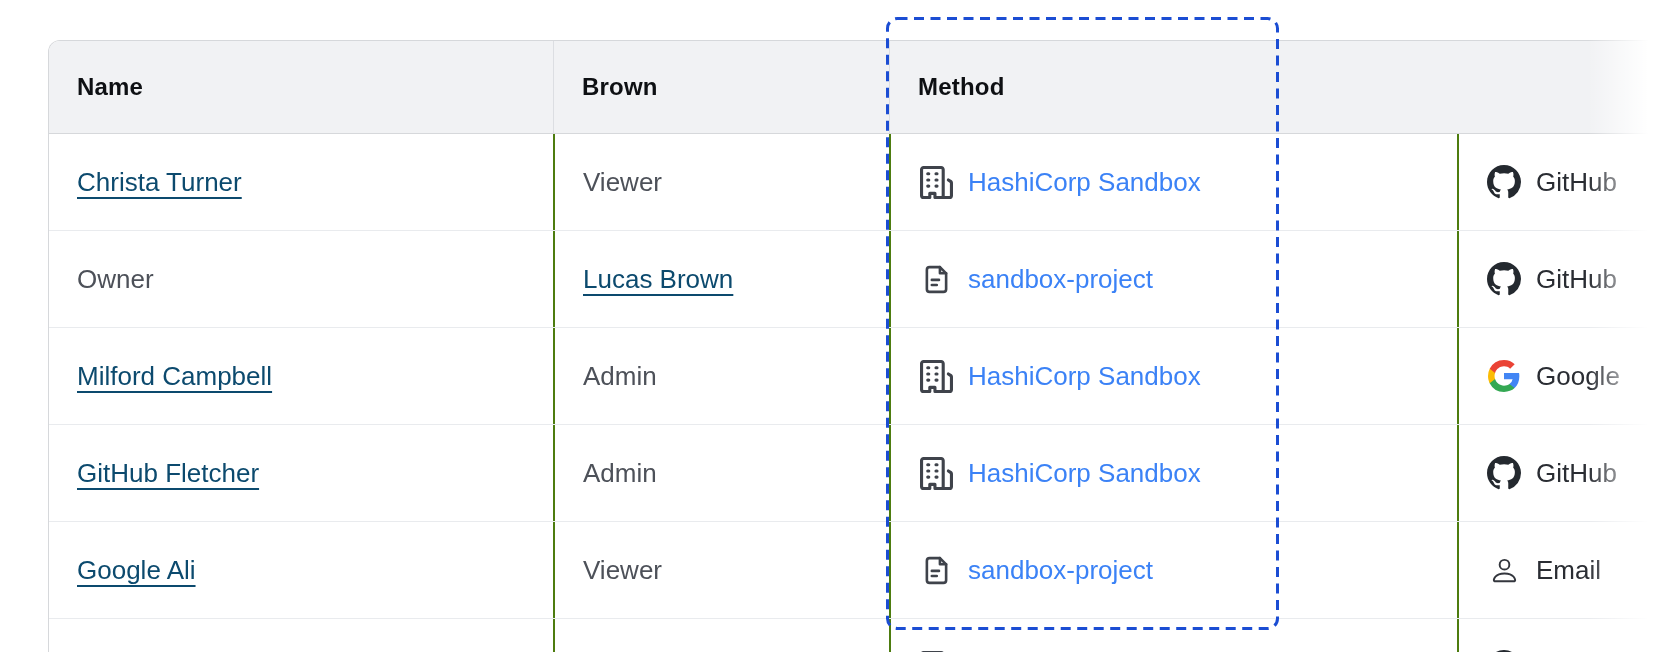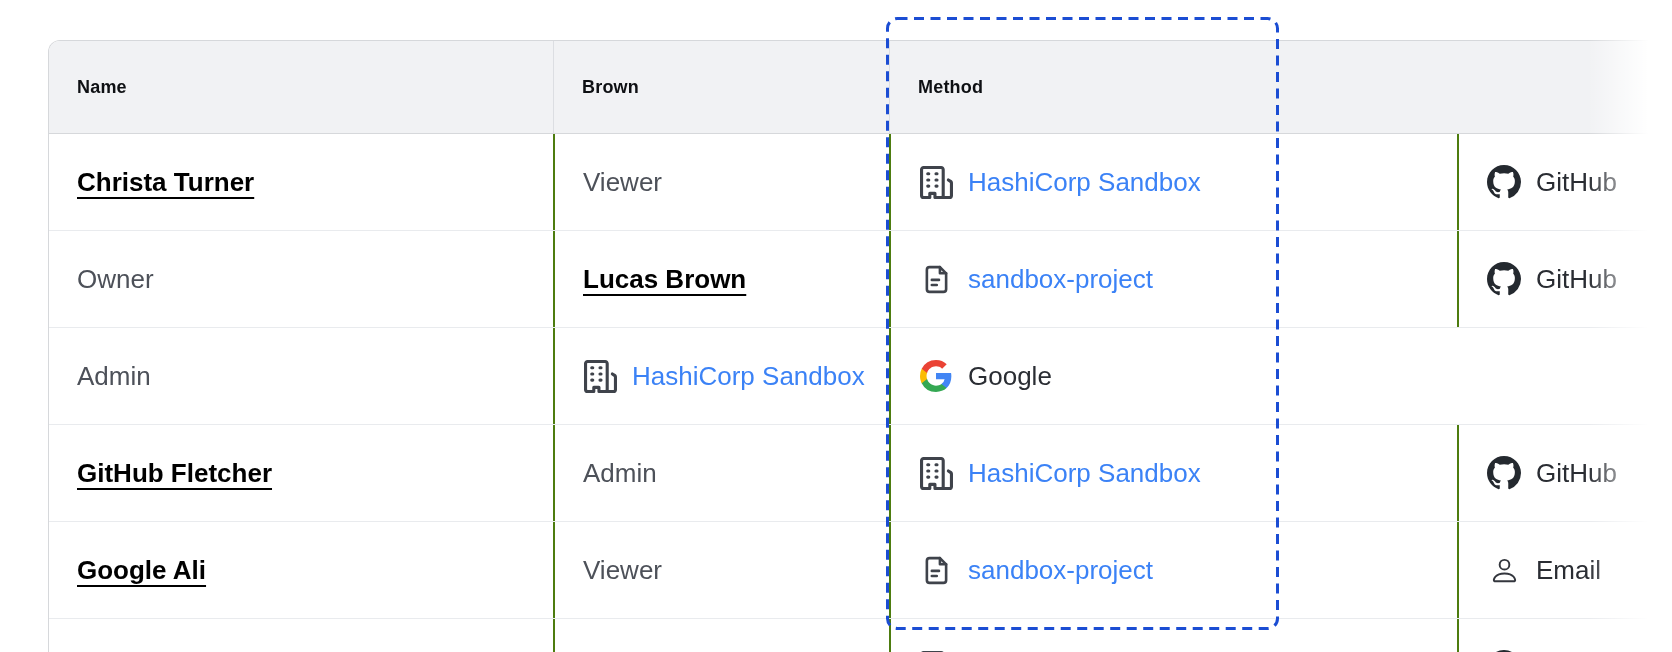--- a/index.html
+++ b/index.html
@@ -23,7 +23,7 @@
   }
   .th{
     display:flex;align-items:center;padding:0 28px;
-    font-size:18px;font-weight:700;color:#0e1013;letter-spacing:.2px;
+    font-size:24px;font-weight:700;color:#0e1013;letter-spacing:.2px;
   }
   .th + .th{border-left:1px solid #dcdee2}
   .row{

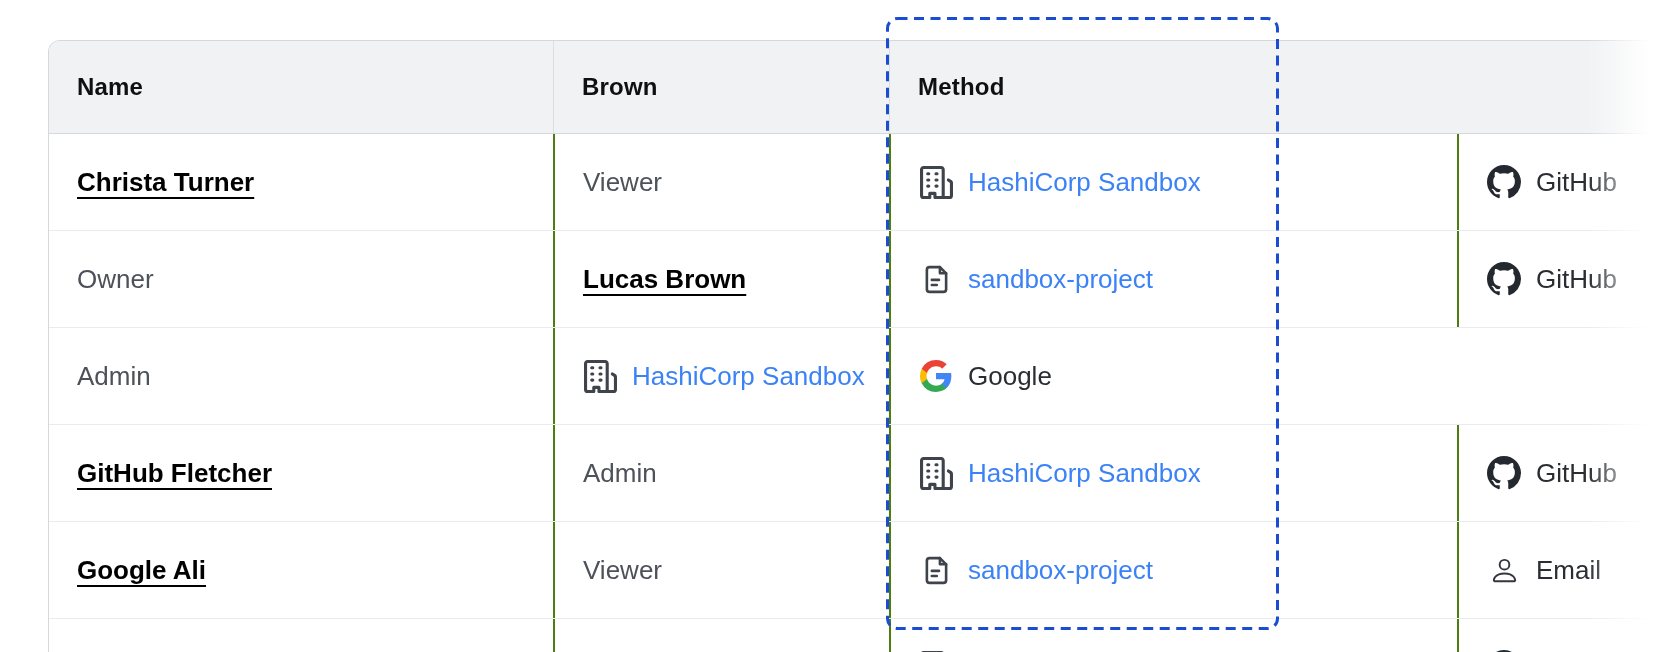--- a/index.html
+++ b/index.html
@@ -37,7 +37,7 @@
   }
   .cell + .cell{border-left:2px solid #4d7c0f}
   .name-link{
-    color:#000000;font-weight:700;cursor:pointer;
+    color:#0c4a6e;font-weight:400;cursor:pointer;
     text-decoration:underline;
     text-decoration-thickness:2px;
     text-underline-offset:6px;

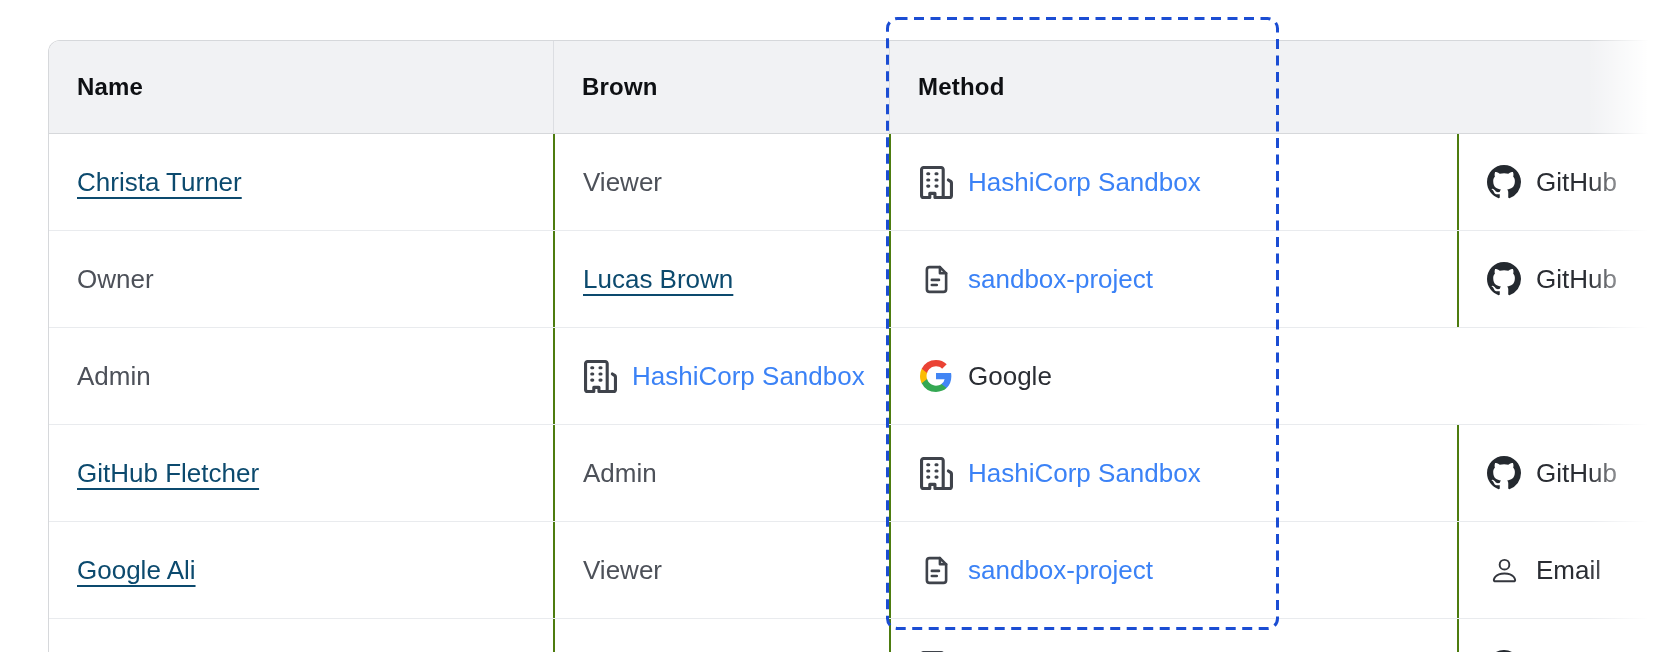--- a/index.html
+++ b/index.html
@@ -114,6 +114,9 @@
         </div>
       </div>
       <div class="row">
+        <div class="cell name-cell">
+          <a class="name-link">Milford Campbell</a>
+        </div>
         <div class="cell role-cell">
           <span>Admin</span>
         </div>

